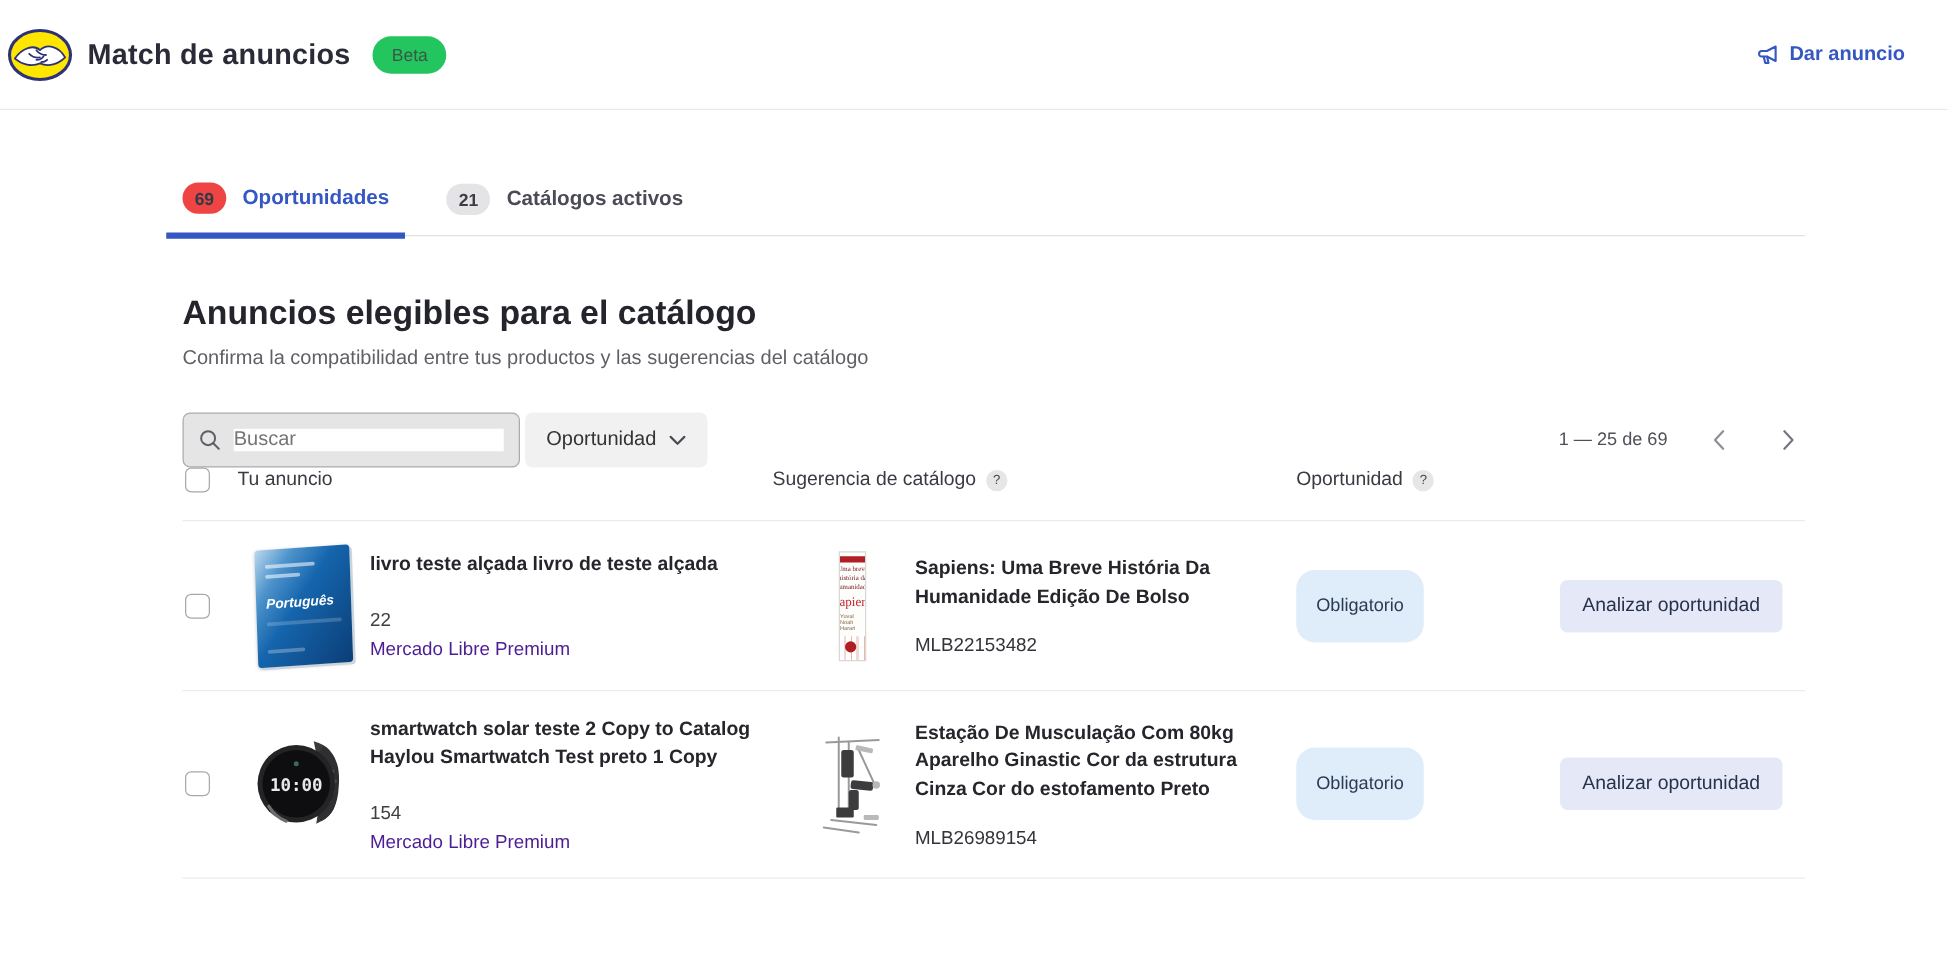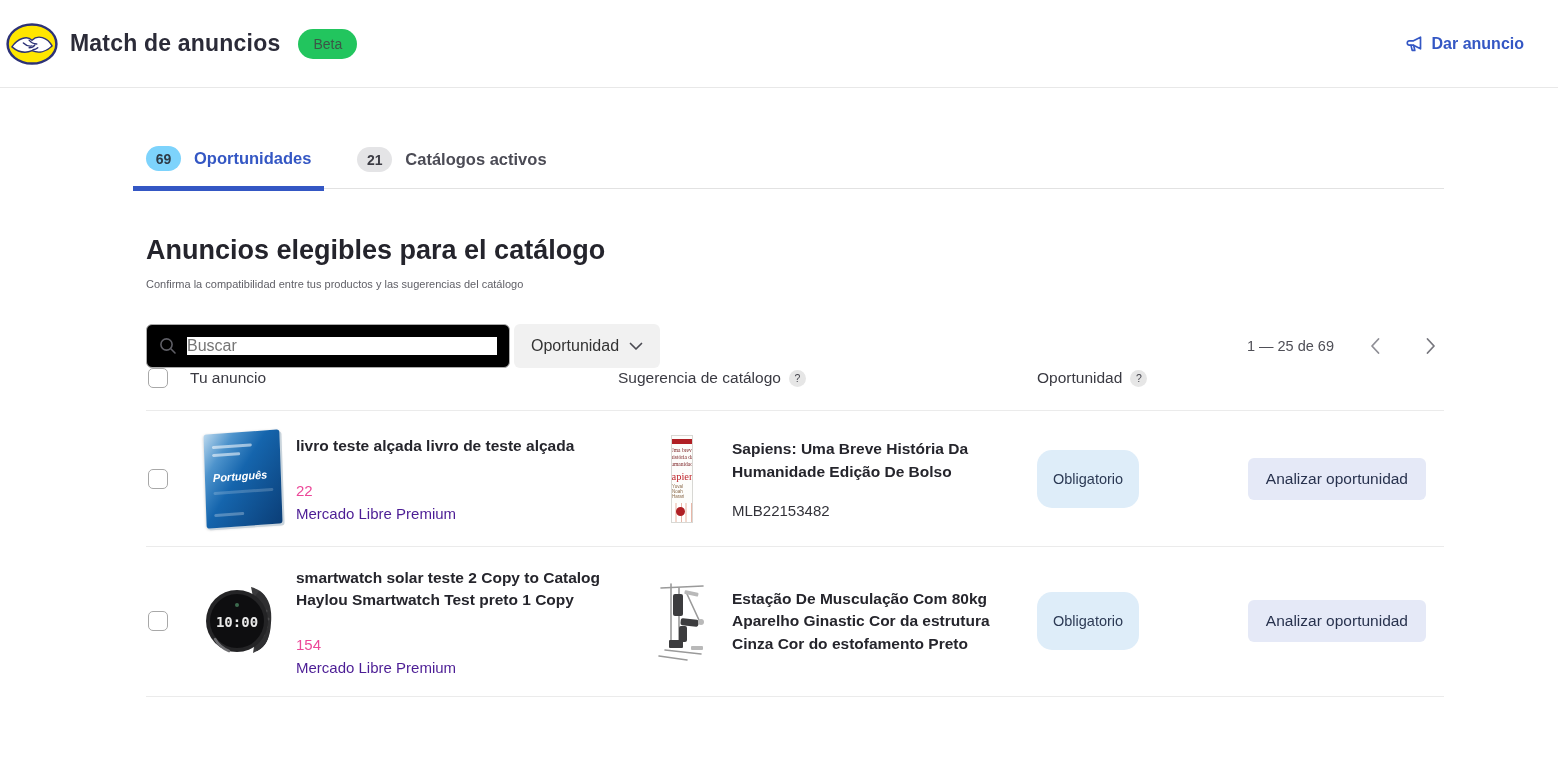--- a/index.html
+++ b/index.html
@@ -21,7 +21,7 @@
   .tab { display:flex; align-items:center; gap:13px; padding:0 13px 15px 13px; cursor:pointer; margin-right:20px; }
   .tab.active { border-bottom:5px solid #3457c4; margin-bottom:-3px; }
   .tab-count { min-width:35px; height:25px; display:inline-flex; align-items:center; justify-content:center; border-radius:13px; font-size:14px; font-weight:600; color:#2e3a46; padding:0 9px; }
-  .tab.active .tab-count { background:#7dd3fc; }
+  .tab.active .tab-count { background:#ef4444; }
   .tab.inactive .tab-count { background:#e4e4e6; color:#3c3c44; }
   .tab-label { font-size:16.5px; font-weight:700; }
   .tab.active .tab-label { color:#3457c4; }

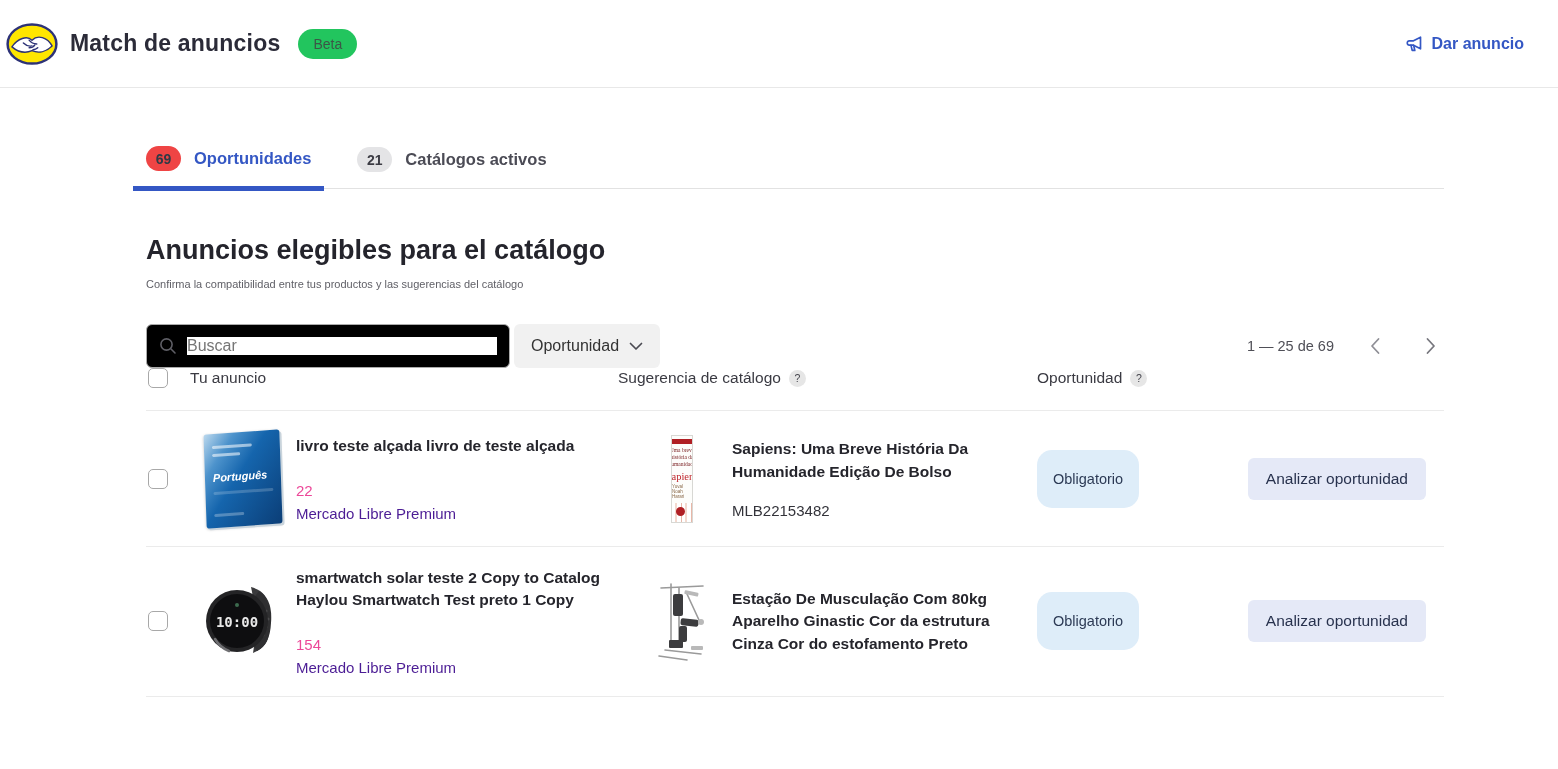--- a/index.html
+++ b/index.html
@@ -29,7 +29,7 @@
 
   
   .page-title { margin-top:46px; font-size:27px; font-weight:700; color:#24242c; }
-  .page-subtitle { margin-top:12px; font-size:11px; color:#5f5f66; }
+  .page-subtitle { margin-top:12px; font-size:16px; color:#5f5f66; }
 
   
   .controls { margin-top:34px; display:flex; align-items:center; }

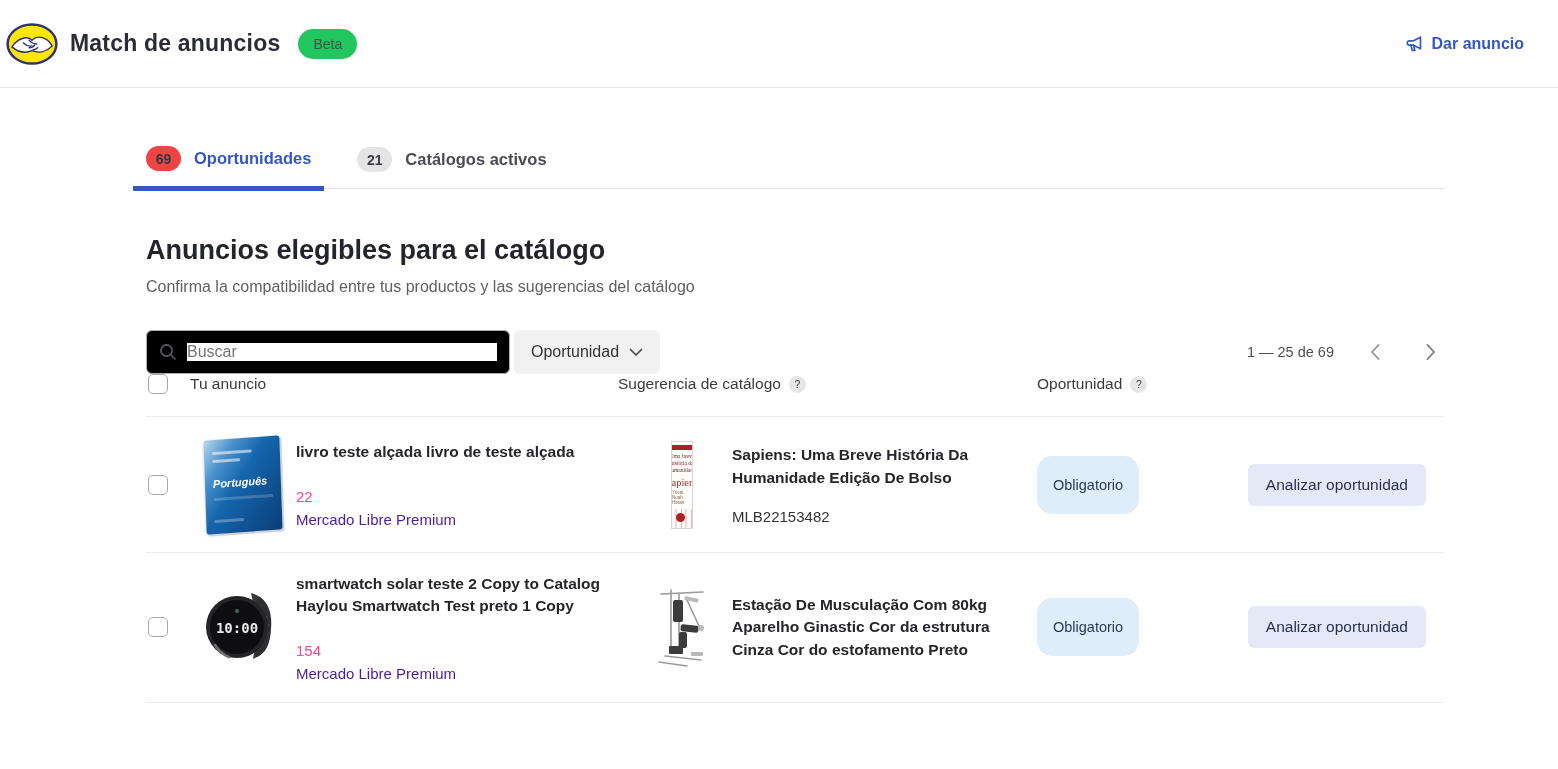--- a/index.html
+++ b/index.html
@@ -33,7 +33,7 @@
 
   
   .controls { margin-top:34px; display:flex; align-items:center; }
-  .searchbox { width:364px; height:44px; border:1px solid #ababab; border-radius:6px; display:flex; align-items:center; padding:0 12px; background:#000000; }
+  .searchbox { width:270px; height:44px; border:1px solid #ababab; border-radius:6px; display:flex; align-items:center; padding:0 12px; background:#e5e5e5; }
   .searchbox svg { flex:0 0 auto; }
   .searchbox input { border:none; outline:none; font-size:16px; color:#333; margin-left:10px; width:100%; font-family:"Liberation Sans", sans-serif; }
   .searchbox input::placeholder { color:#757575; opacity:1; }

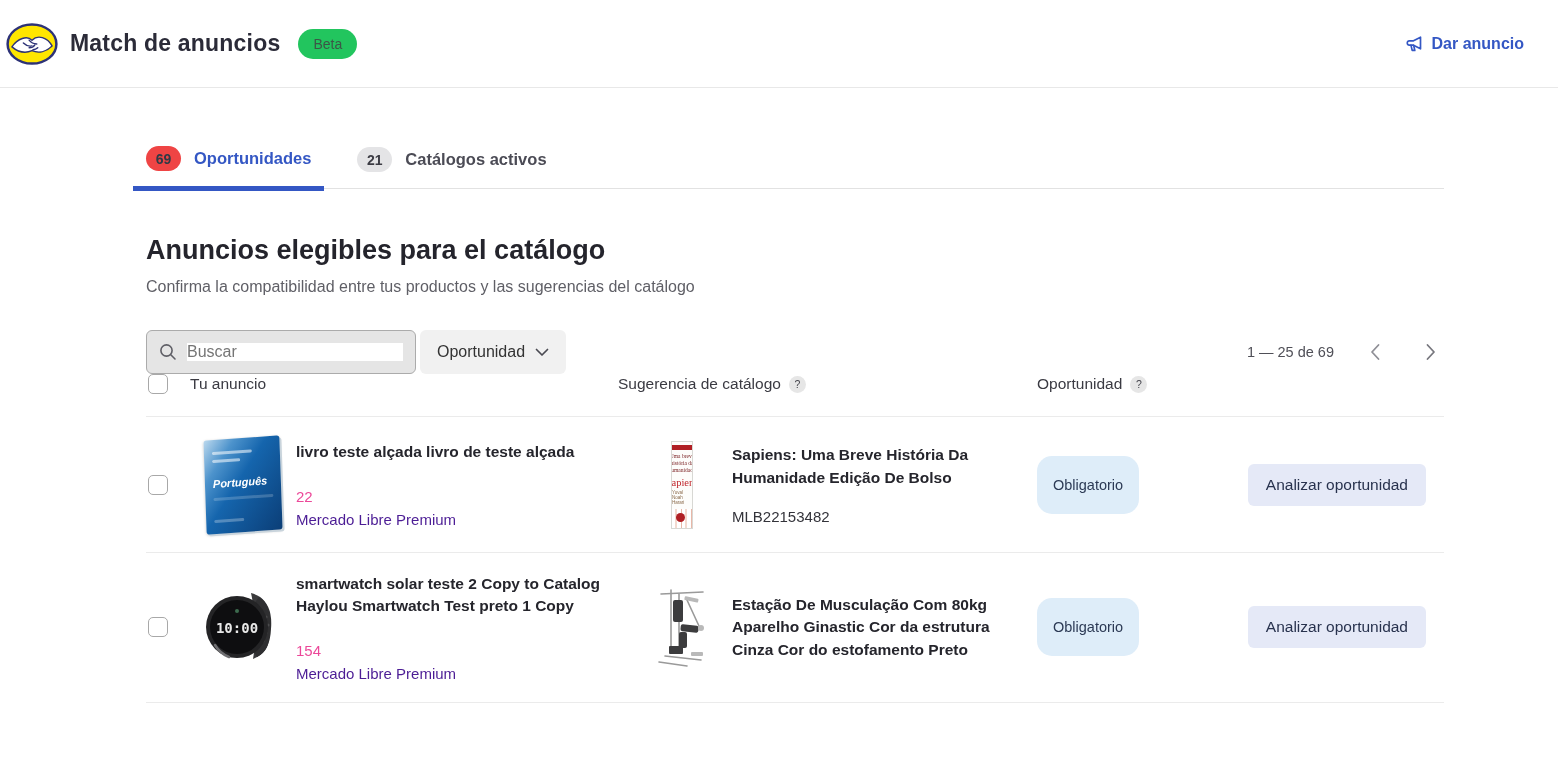--- a/index.html
+++ b/index.html
@@ -53,7 +53,7 @@
 
   .cell-img { display:flex; justify-content:center; align-items:center; }
   .listing-title, .suggestion-title { font-size:15.5px; font-weight:700; color:#25252c; line-height:1.45; padding-right:26px; }
-  .listing-qty { font-size:15px; color:#ec4899; margin-top:24px; }
+  .listing-qty { font-size:15px; color:#404040; margin-top:24px; }
   .listing-type { font-size:15px; color:#4c1d95; margin-top:6px; }
   .suggestion-code { font-size:15px; color:#33333a; margin-top:19px; }
 

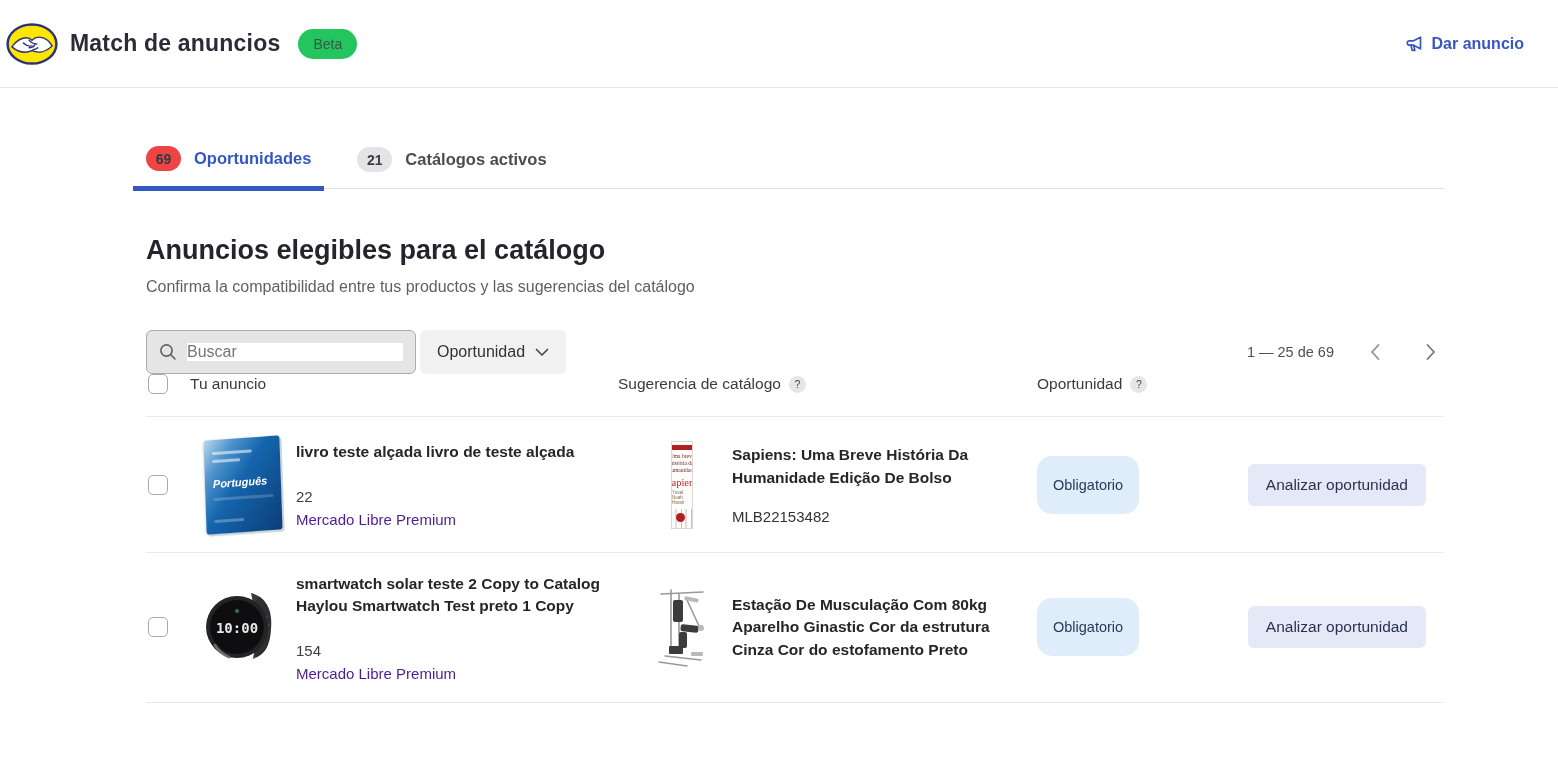--- a/index.html
+++ b/index.html
@@ -253,6 +253,7 @@
     </div>
     <div>
       <div class="suggestion-title">Estação De Musculação Com 80kg Aparelho Ginastic Cor da estrutura Cinza Cor do estofamento Preto</div>
+      <div class="suggestion-code">MLB26989154</div>
     </div>
     <div>
       <span class="opp-badge">Obligatorio</span>

